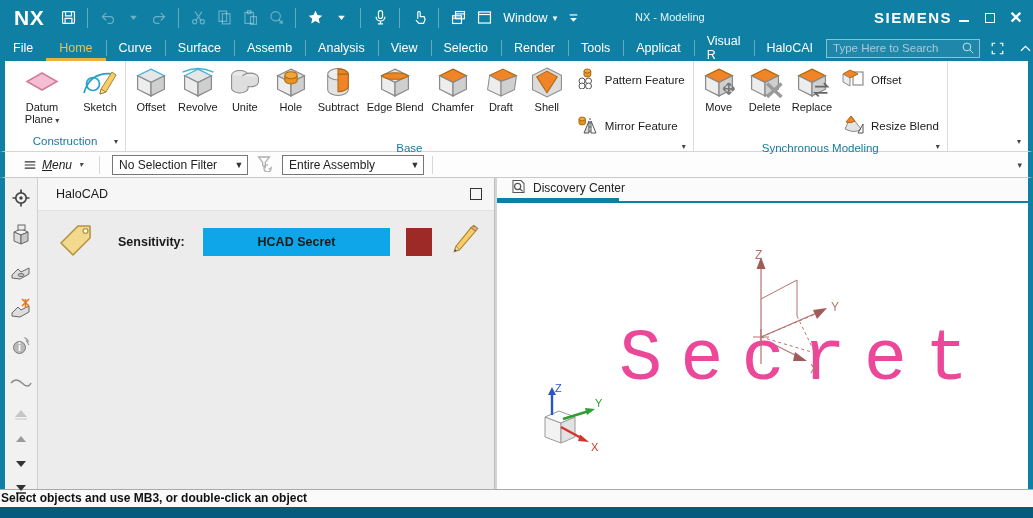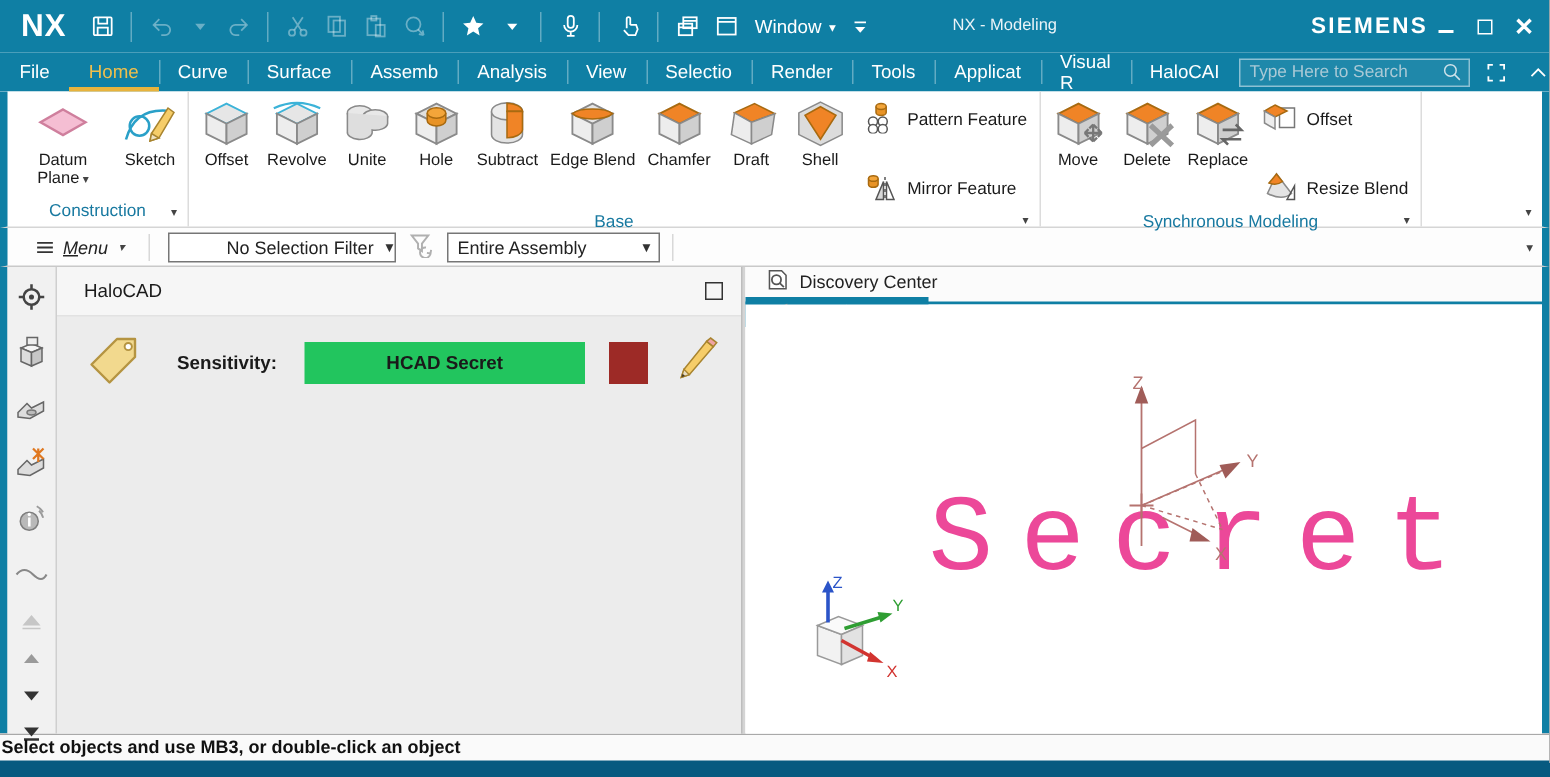--- a/index.html
+++ b/index.html
@@ -66,7 +66,7 @@
   .combo { height:20px; border:1px solid #767676; background:#fff; display:flex; align-items:center; font-size:12px; }
   .combo .cval { padding:0 6px; flex:1; white-space:nowrap; }
   .combo .ccaret { width:16px; text-align:center; font-size:9px; color:#333; }
-  .combo.filter { width:152px; margin-left:4px;padding-left:32px; }
+  .combo.filter { width:136px; margin-left:4px; }
   .combo.scope { width:142px; }
   .funnel { margin:0 8px; }
   .funnel svg { width:18px; height:18px; stroke:#b0b0b0; fill:none; stroke-width:1.3; }

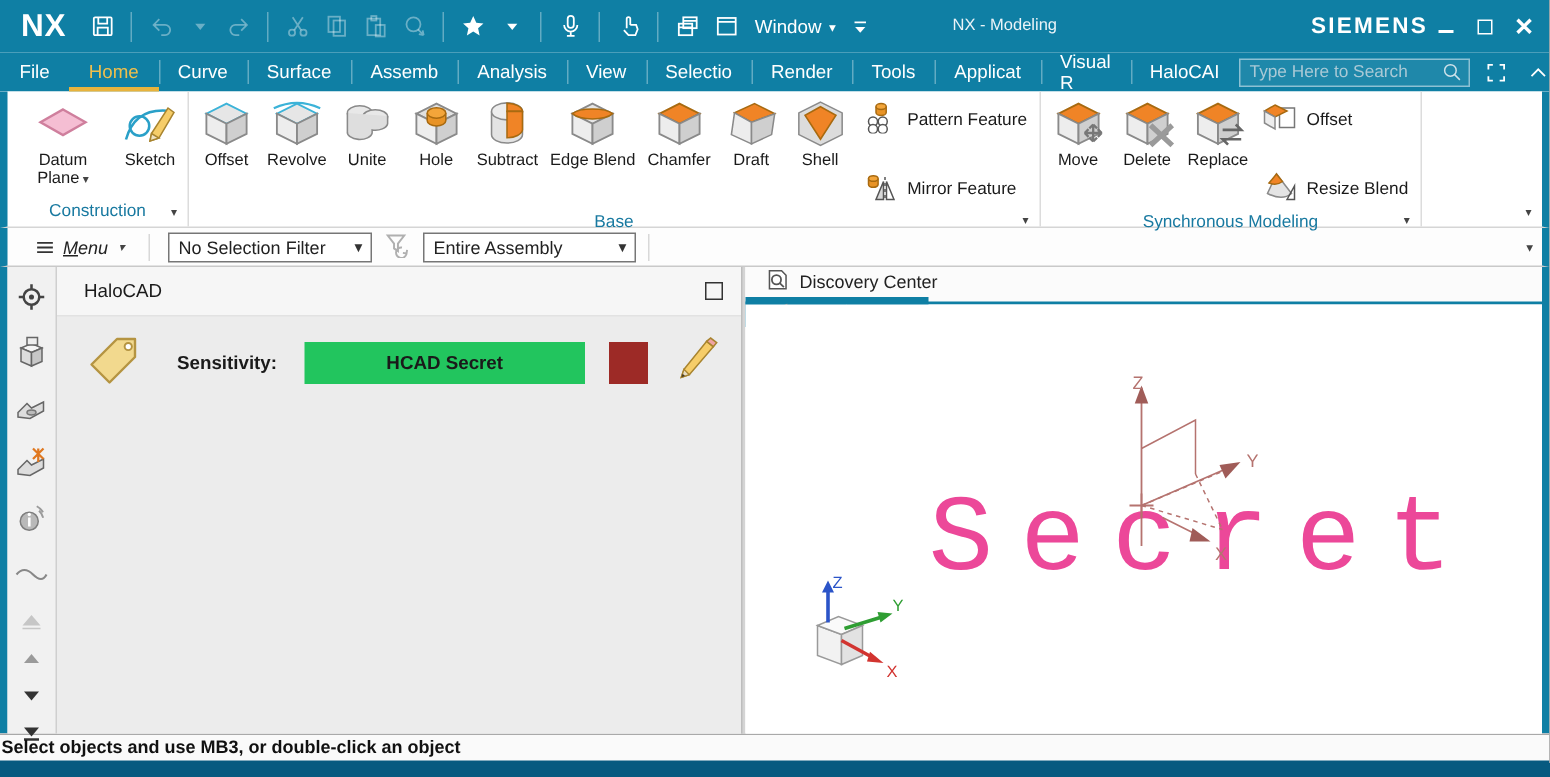--- a/index.html
+++ b/index.html
@@ -87,7 +87,7 @@
   .sens-row { display:flex; align-items:center; padding:10px 14px 0 16px; height:52px; }
   .tag-wrap svg { width:42px; height:40px; }
   .sens-label { font-size:12.5px; color:#1a1a1a; margin-left:22px; }
-  .sens-value { width:204px; height:28px; background:#22c55e; margin-left:18px; display:flex; align-items:center; justify-content:center; font-size:12.5px; color:#1a1a1a; }
+  .sens-value { width:204px; height:28px; background:#0ea5e9; margin-left:18px; display:flex; align-items:center; justify-content:center; font-size:12.5px; color:#1a1a1a; }
   .swatch { width:28px; height:28px; margin-left:16px; }
   .pencil-wrap { margin-left:16px; }
   .pencil-wrap svg { width:32px; height:32px; }

